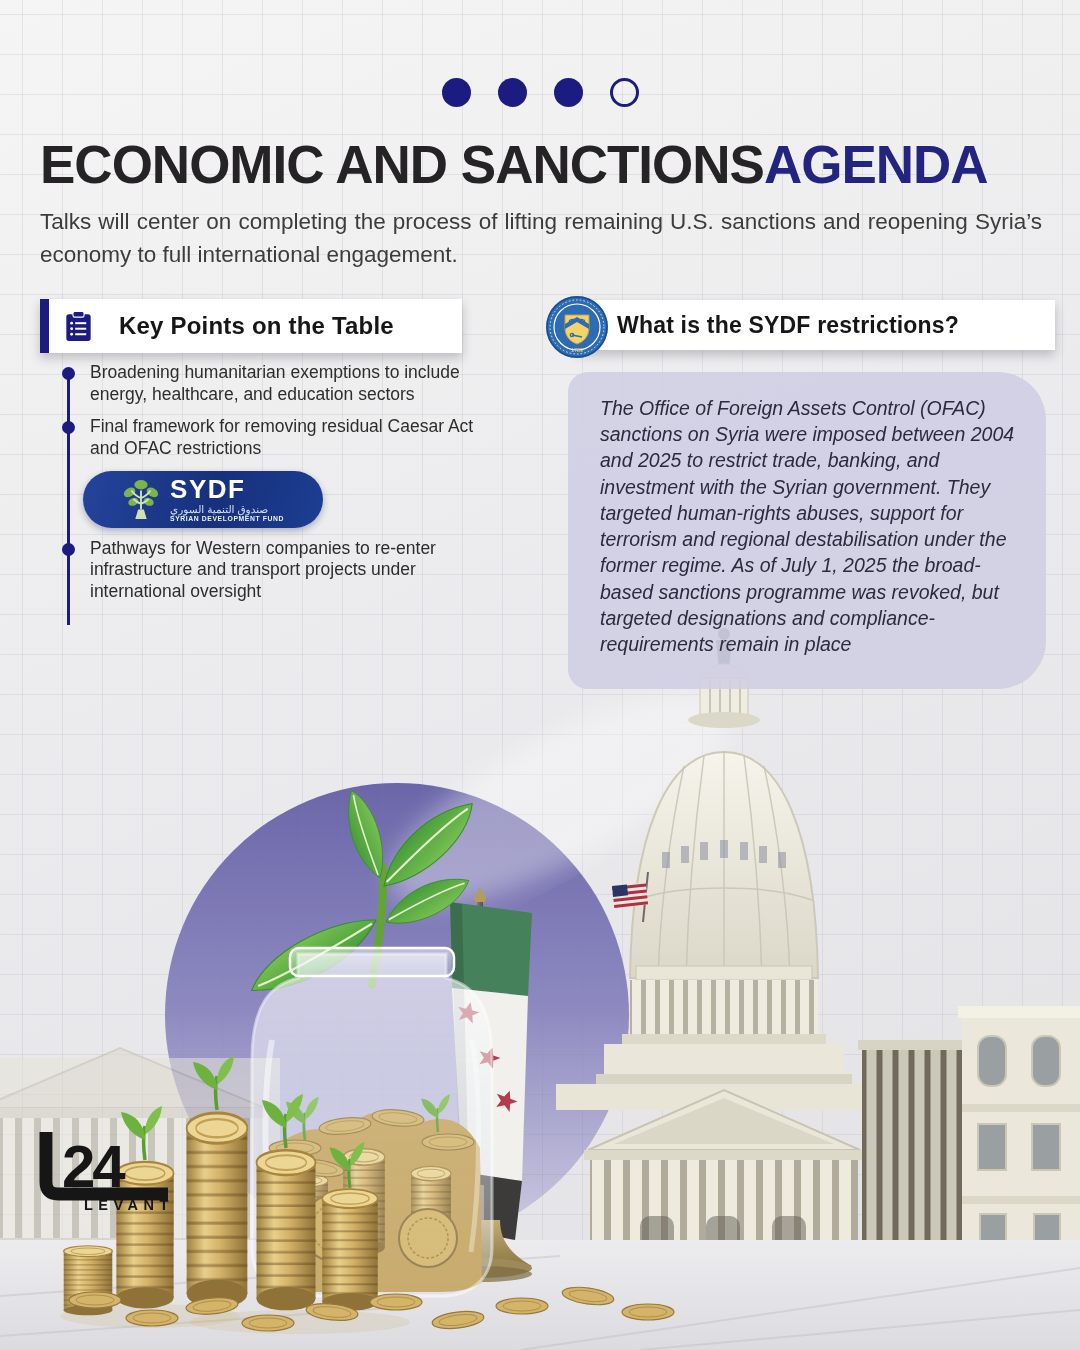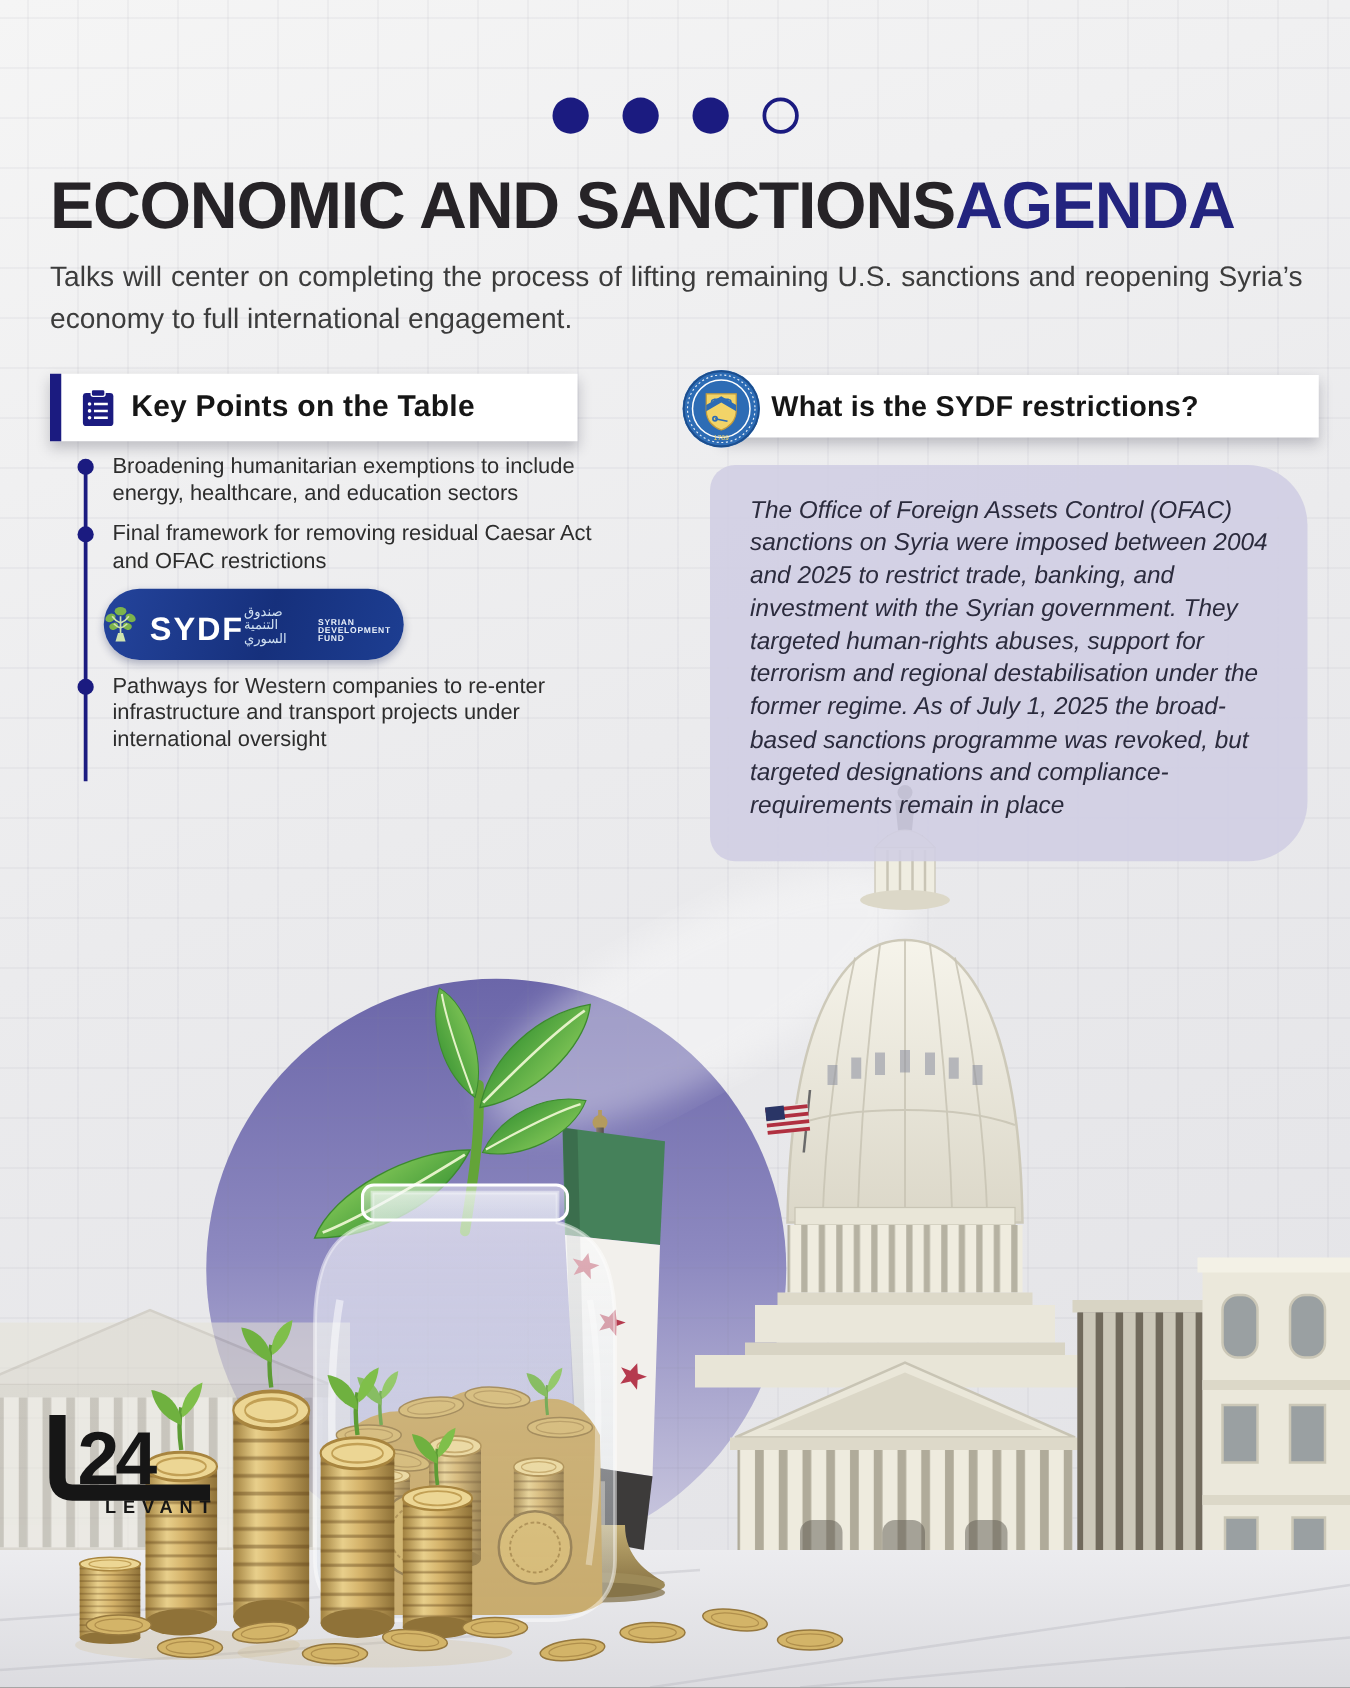--- a/index.html
+++ b/index.html
@@ -49,7 +49,7 @@
   .kp-header{left:40px;top:299px;width:422px;height:54px;padding-left:0;}
   .kp-header .navy-bar{width:9px;align-self:stretch;background:var(--navy);margin-right:16px;}
   .sec-header h2{margin:0;font-size:24px;font-weight:bold;color:#161616;letter-spacing:.2px;}
-  .kp-header h2{margin-left:13px;}
+  .kp-header h2{margin-left:27px;}
   .ofac-header{left:577px;top:300px;width:438px;height:50px;padding-left:40px;}
   .ofac-header h2{font-size:23px;}
   .treasury-seal{position:absolute;left:545px;top:295px;width:64px;height:64px;z-index:5;}

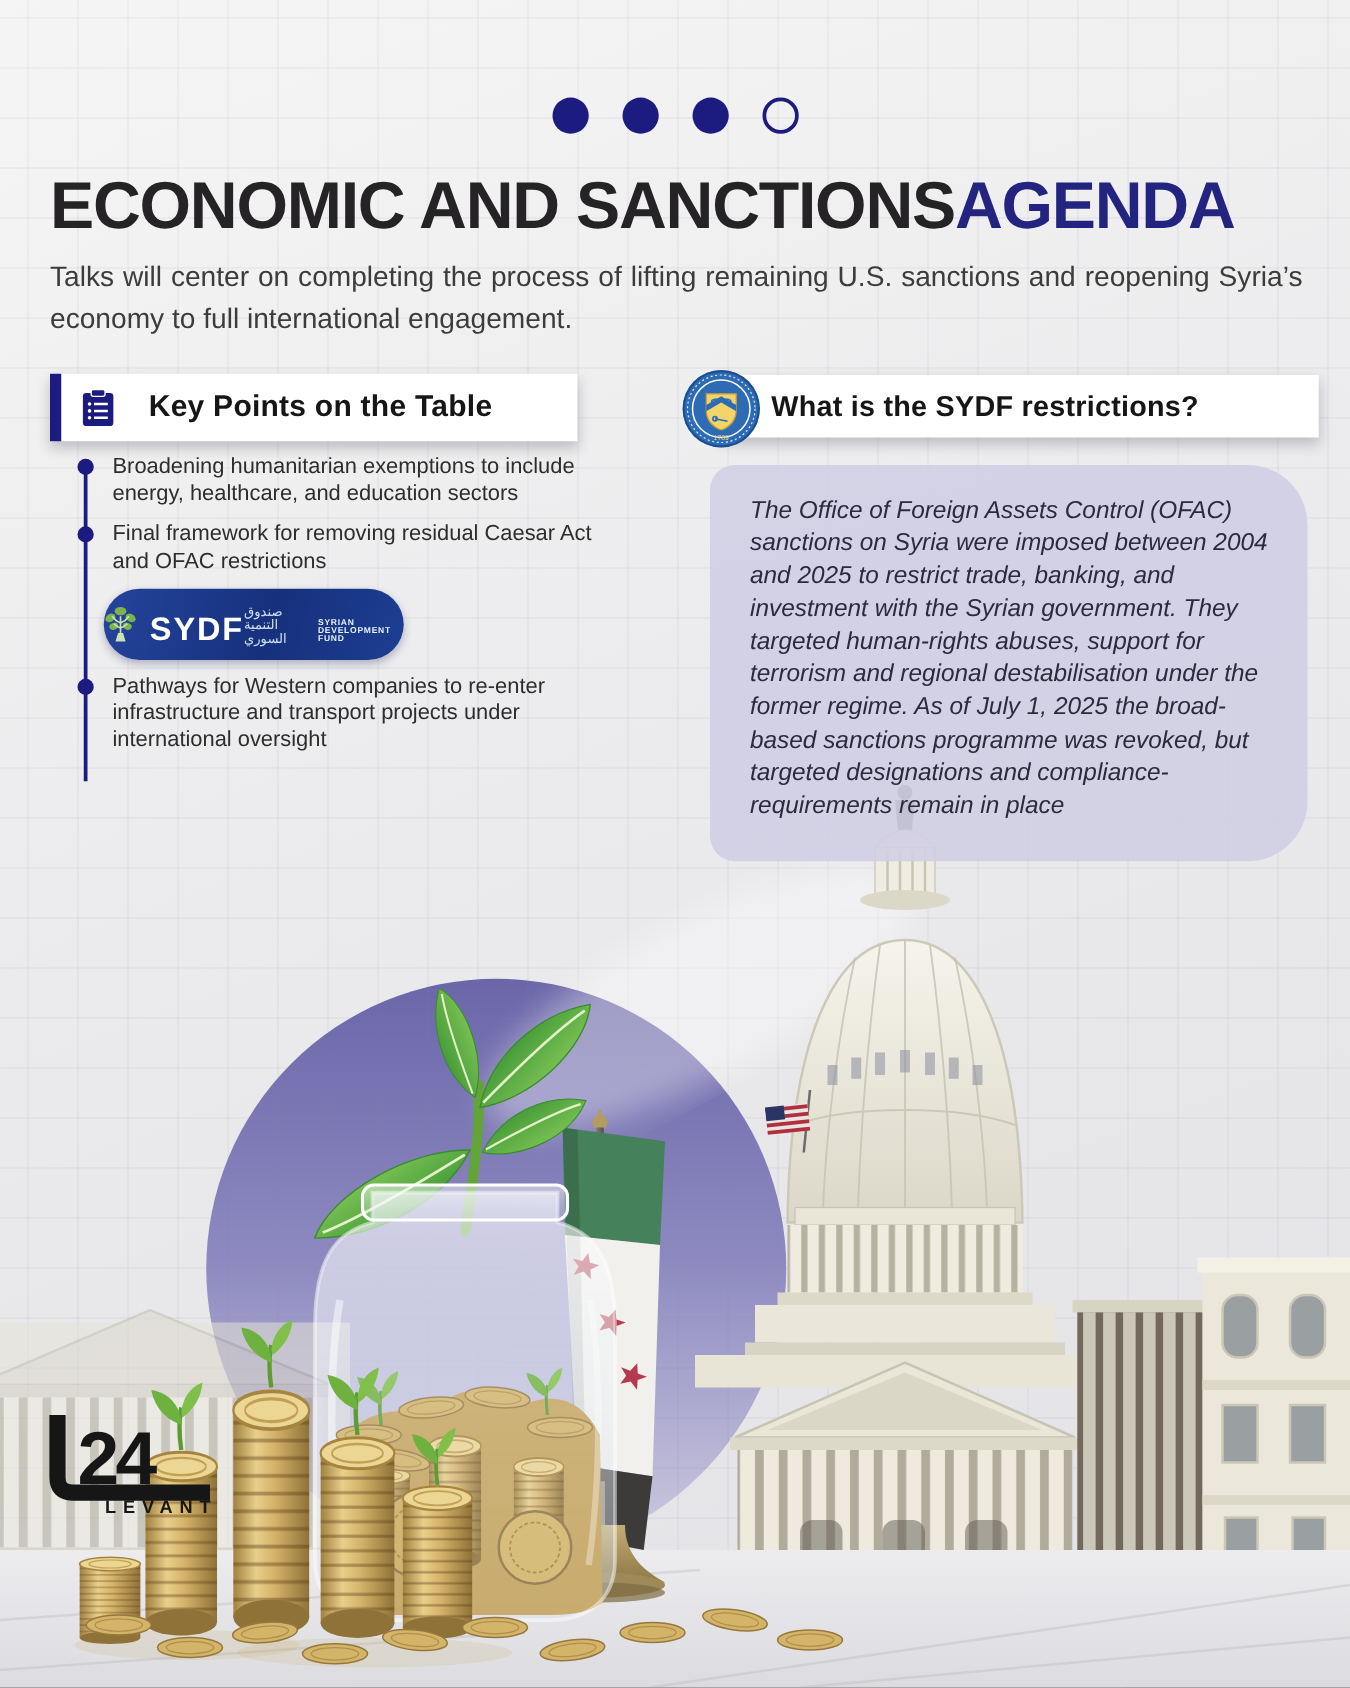--- a/index.html
+++ b/index.html
@@ -70,7 +70,7 @@
     display:flex;align-items:center;justify-content:center;gap:10px;
     box-shadow:0 3px 7px rgba(20,30,80,.3);
   }
-  .sydf-text{display:flex;align-items:flex-end;line-height:1;}
+  .sydf-text{display:flex;flex-direction:column;align-items:flex-start;line-height:1;}
   .sydf-acronym{font-size:26px;font-weight:bold;color:#fff;letter-spacing:1.5px;}
   .sydf-arabic{font-size:10.5px;color:#cfe0f2;margin-top:2px;}
   .sydf-full{font-size:6.8px;color:#e8f0fa;letter-spacing:.6px;margin-top:2px;font-weight:bold;}

